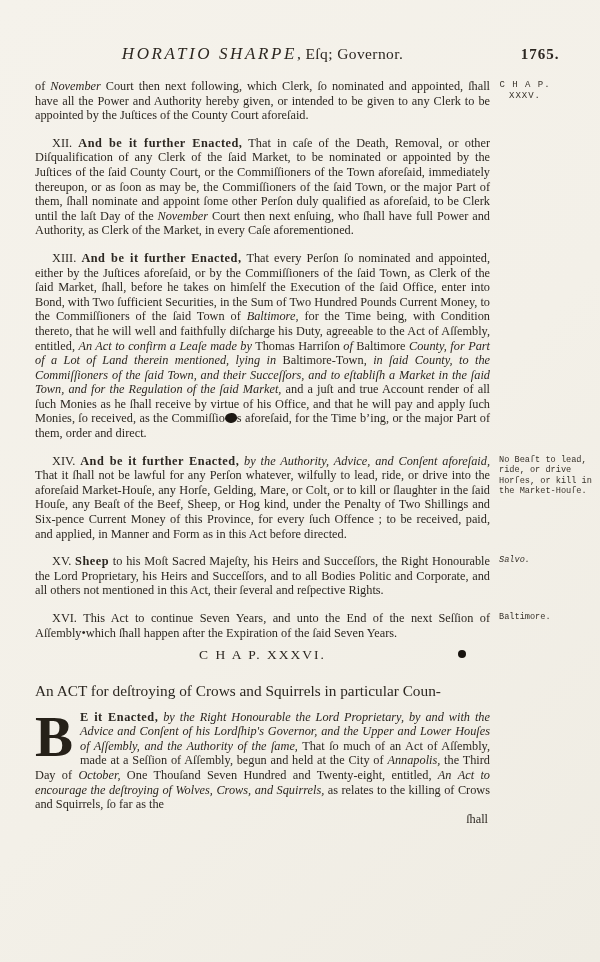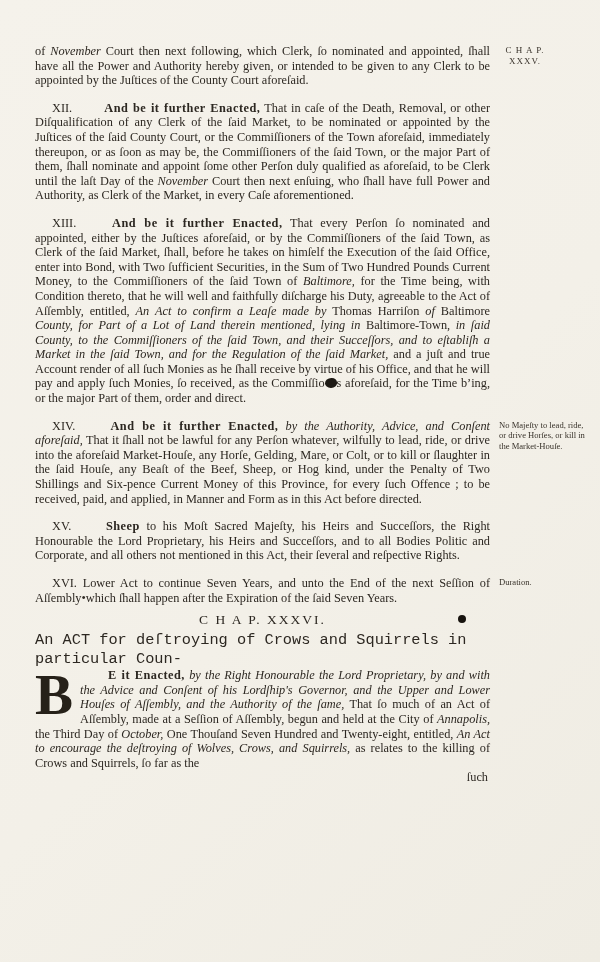--- a/index.html
+++ b/index.html
@@ -52,6 +52,12 @@
 
 <div class="page">
 
+  <div class="header-row">
+    <div class="header-main">
+      <span class="header-italic">HORATIO SHARPE</span><span class="header-rest">, Eſq; Governor.</span>
+    </div>
+    <div class="header-year">1765.</div>
+  </div>
 
   <div class="row">
     <div class="main-col">of <i>November</i> Court then next following, which Clerk, ſo nominated and appointed, ſhall have all the Power and Authority hereby given, or intended to be given to any Clerk to be appointed by the Juſtices of the County Court aforeſaid.</div>

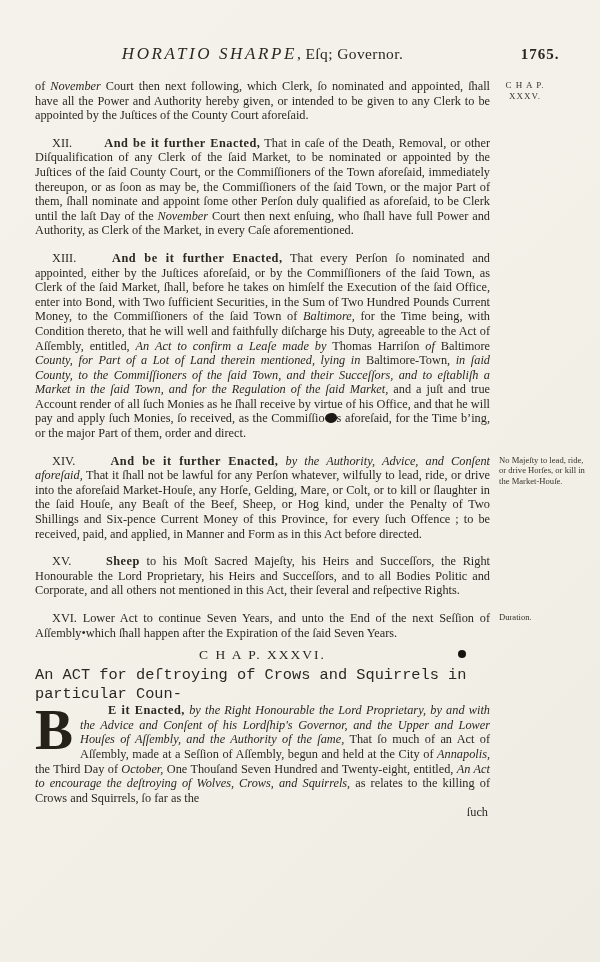--- a/index.html
+++ b/index.html
@@ -28,7 +28,7 @@
   .row{display:flex;margin-bottom:13px;}
   .main-col{width:455px;font-size:12.3px;line-height:14.6px;text-align:justify;}
   .note-col{width:102px;box-sizing:border-box;padding-left:9px;padding-top:1px;
-            font-size:8.6px;line-height:10.6px;color:#38322a;text-align:left;}
+            font-size:8.6px;line-height:10.6px;color:#38322a;text-align:left;font-family:Liberation Mono, monospace;}
   .indent{text-indent:17px;}
   b{letter-spacing:0.5px;margin-left:28px;}
   .chap-note{text-align:center;width:52px;font-size:9px;letter-spacing:1px;line-height:11px;}

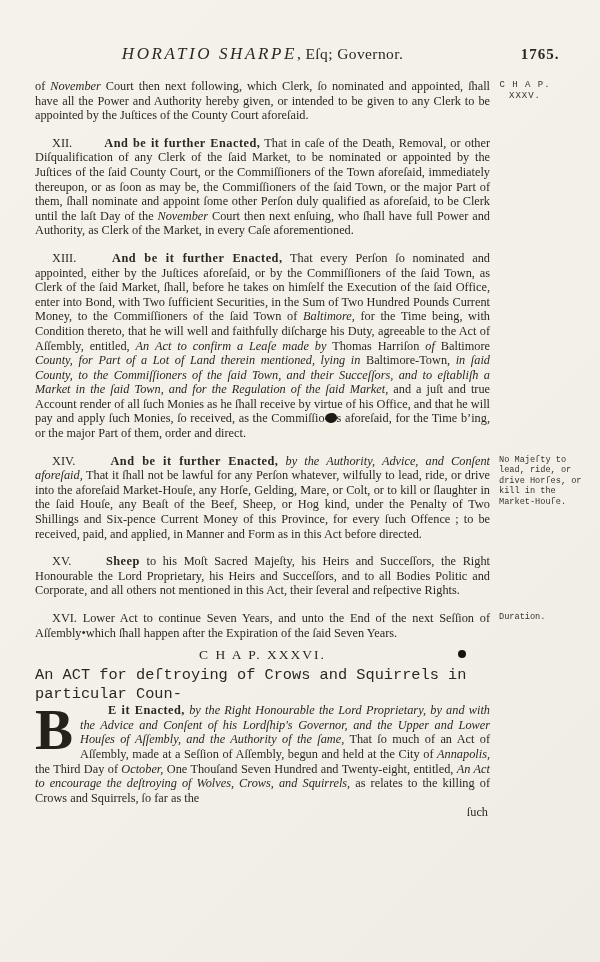--- a/index.html
+++ b/index.html
@@ -30,7 +30,7 @@
   .note-col{width:102px;box-sizing:border-box;padding-left:9px;padding-top:1px;
             font-size:8.6px;line-height:10.6px;color:#38322a;text-align:left;font-family:Liberation Mono, monospace;}
   .indent{text-indent:17px;}
-  b{letter-spacing:0.5px;margin-left:28px;}
+  b{letter-spacing:0.5px;}
   .chap-note{text-align:center;width:52px;font-size:9px;letter-spacing:1px;line-height:11px;}
   .blot{display:inline-block;width:12px;height:10px;background:#1d1914;border-radius:55% 45% 50% 50%;vertical-align:-1px;}
   

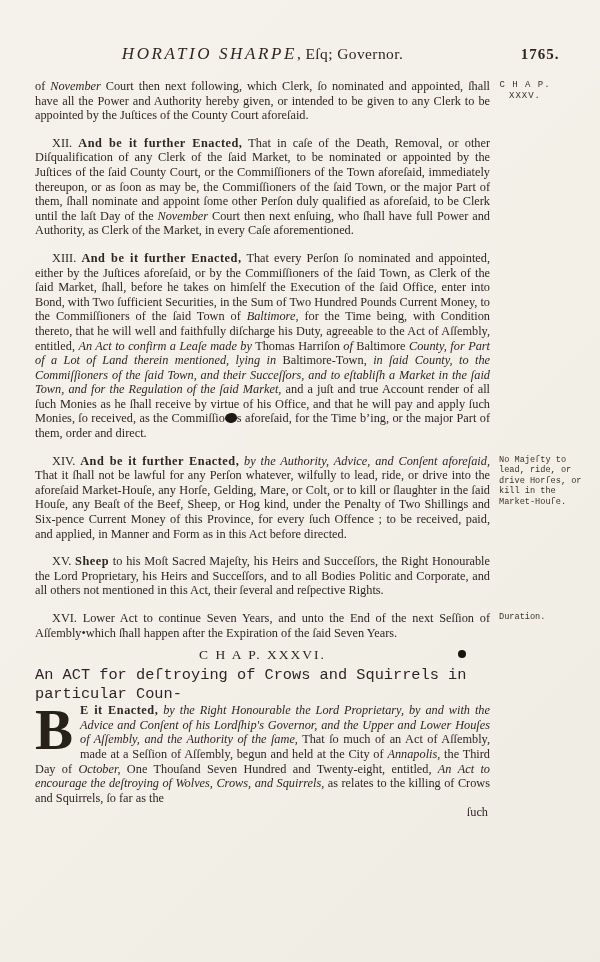--- a/index.html
+++ b/index.html
@@ -76,7 +76,7 @@
 
   <div class="row">
     <div class="main-col indent">XIV. <b>And be it further Enacted,</b> <i>by the Authority, Advice, and Conſent aforeſaid,</i> That it ſhall not be lawful for any Perſon whatever, wilfully to lead, ride, or drive into the aforeſaid Market-Houſe, any Horſe, Gelding, Mare, or Colt, or to kill or ſlaughter in the ſaid Houſe, any Beaſt of the Beef, Sheep, or Hog kind, under the Penalty of Two Shillings and Six-pence Current Money of this Province, for every ſuch Offence&nbsp;; to be received, paid, and applied, in Manner and Form as in this Act before directed.</div>
-    <div class="note-col">No Majeſty to lead, ride, or drive Horſes, or kill in the Market-Houſe.</div>
+    <div class="note-col">No Beaſt to lead, ride, or drive Horſes, or kill in the Market-Houſe.</div>
   </div>
 
   <div class="row">

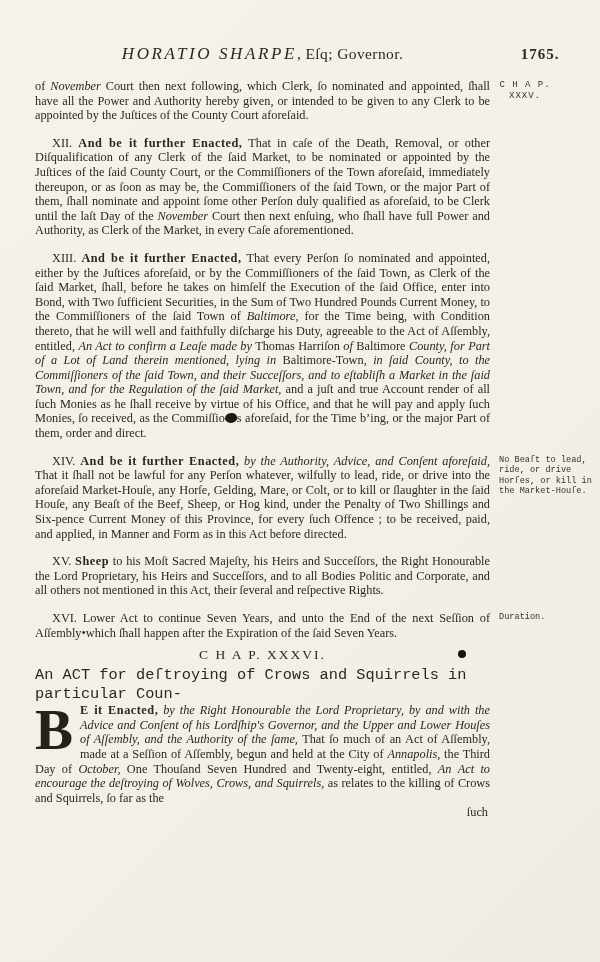--- a/index.html
+++ b/index.html
@@ -81,6 +81,7 @@
 
   <div class="row">
     <div class="main-col indent">XV. <b>Sheep</b> to his Moſt Sacred Majeſty, his Heirs and Succeſſors, the Right Honourable the Lord Proprietary, his Heirs and Succeſſors, and to all Bodies Politic and Corporate, and all others not mentioned in this Act, their ſeveral and reſpective Rights.</div>
+    <div class="note-col"><i>Salvo.</i></div>
   </div>
 
   <div class="row" style="margin-bottom:7px;">

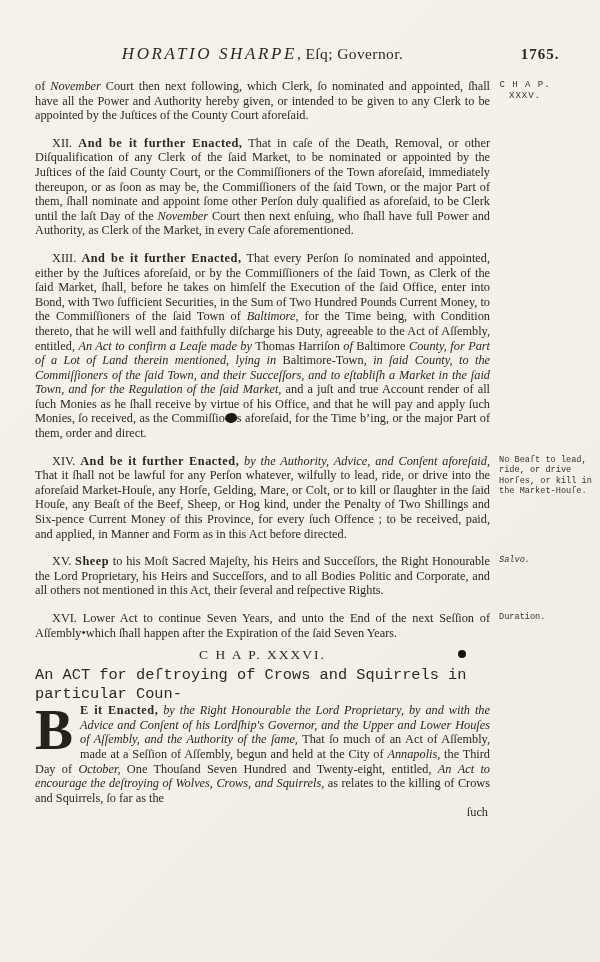--- a/index.html
+++ b/index.html
@@ -85,7 +85,7 @@
   </div>
 
   <div class="row" style="margin-bottom:7px;">
-    <div class="main-col indent">XVI. Lower Act to continue Seven Years, and unto the End of the next Seſſion of Aſſembly•which ſhall happen after the Expiration of the ſaid Seven Years.</div>
+    <div class="main-col indent">XVI. This Act to continue Seven Years, and unto the End of the next Seſſion of Aſſembly•which ſhall happen after the Expiration of the ſaid Seven Years.</div>
     <div class="note-col">Duration.</div>
   </div>
 

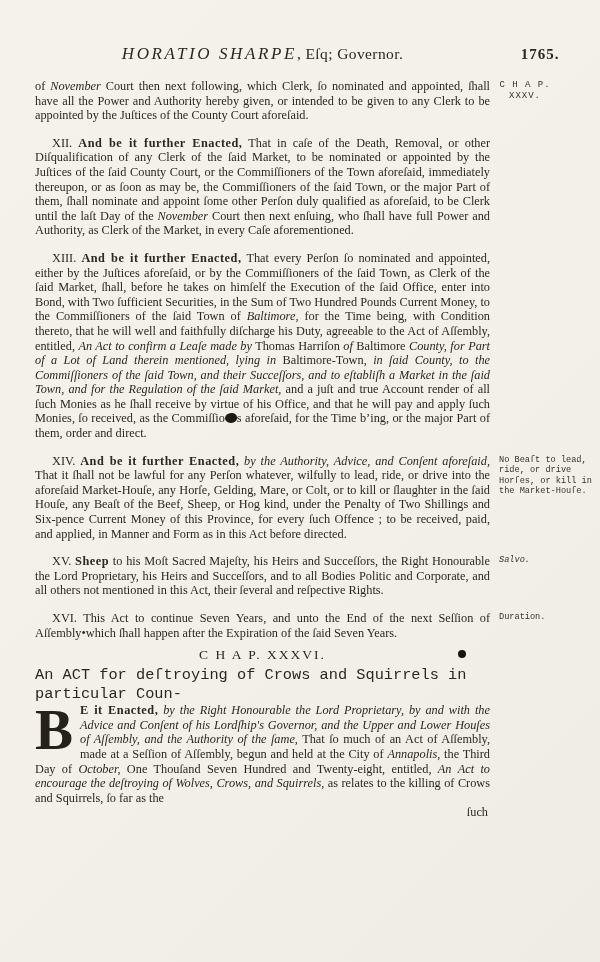--- a/index.html
+++ b/index.html
@@ -86,7 +86,7 @@
 
   <div class="row" style="margin-bottom:7px;">
     <div class="main-col indent">XVI. This Act to continue Seven Years, and unto the End of the next Seſſion of Aſſembly•which ſhall happen after the Expiration of the ſaid Seven Years.</div>
-    <div class="note-col">Duration.</div>
+    <div class="note-col">Baltimore.</div>
   </div>
 
   <div class="chap-heading-row">

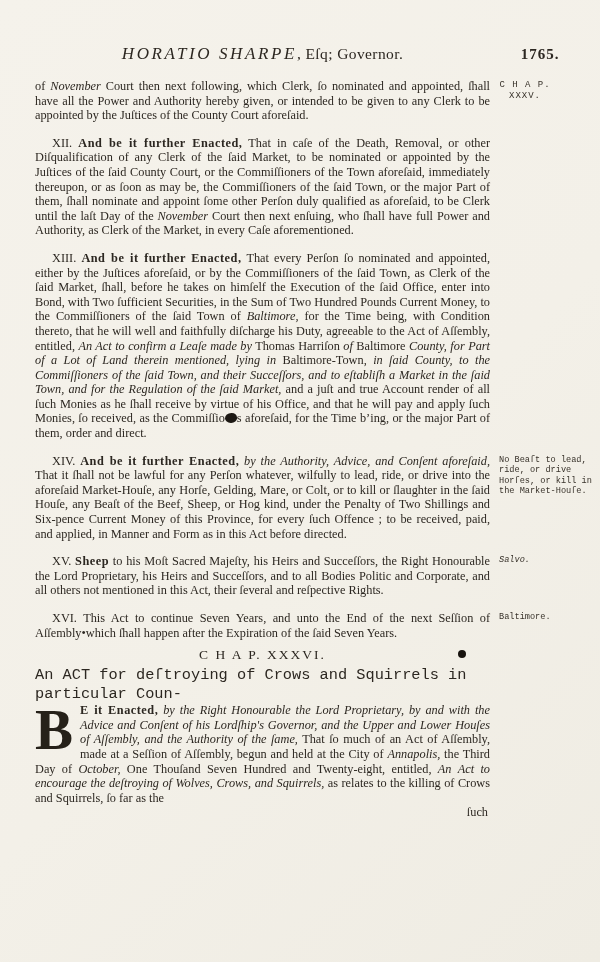--- a/index.html
+++ b/index.html
@@ -34,7 +34,7 @@
   .chap-note{text-align:center;width:52px;font-size:9px;letter-spacing:1px;line-height:11px;}
   .blot{display:inline-block;width:12px;height:10px;background:#1d1914;border-radius:55% 45% 50% 50%;vertical-align:-1px;}
   
-  .chap-heading-row{display:flex;margin-bottom:3px;}
+  .chap-heading-row{display:flex;margin-bottom:19px;}
   .chap-heading{position:relative;width:455px;text-align:center;font-size:13.5px;letter-spacing:2px;}
   .ink-spot{position:absolute;right:24px;top:3px;width:8px;height:8px;border-radius:50%;background:#17130e;}
   .act-title-row{display:flex;font-family:Liberation Mono, monospace;}

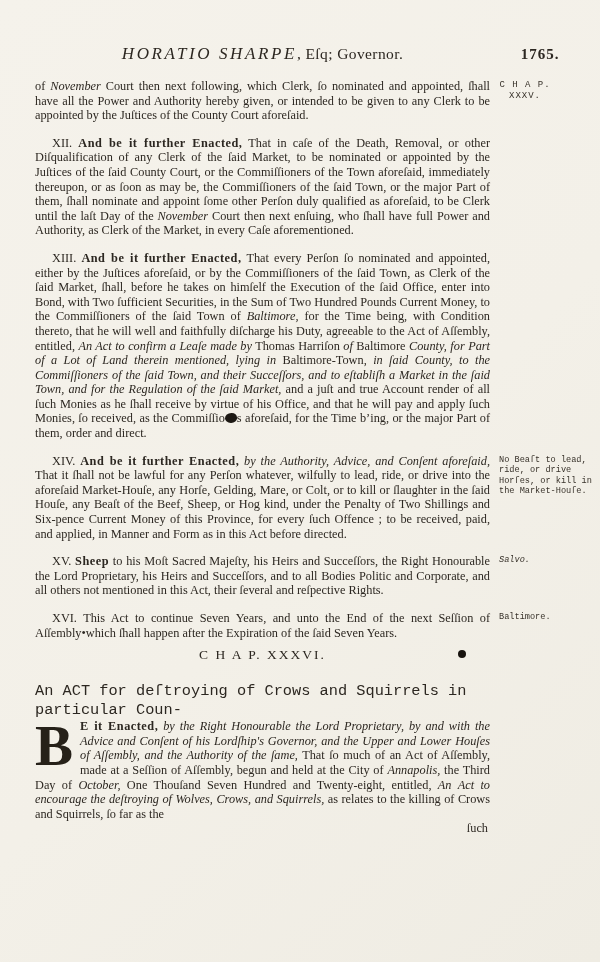--- a/index.html
+++ b/index.html
@@ -37,7 +37,7 @@
   .chap-heading-row{display:flex;margin-bottom:19px;}
   .chap-heading{position:relative;width:455px;text-align:center;font-size:13.5px;letter-spacing:2px;}
   .ink-spot{position:absolute;right:24px;top:3px;width:8px;height:8px;border-radius:50%;background:#17130e;}
-  .act-title-row{display:flex;font-family:Liberation Mono, monospace;}
+  .act-title-row{display:flex;margin-bottom:9px;}
   .act-title{width:465px;font-size:15.3px;line-height:18.5px;text-align:left;}
   .act-title .l2{padding-left:31px;}
   

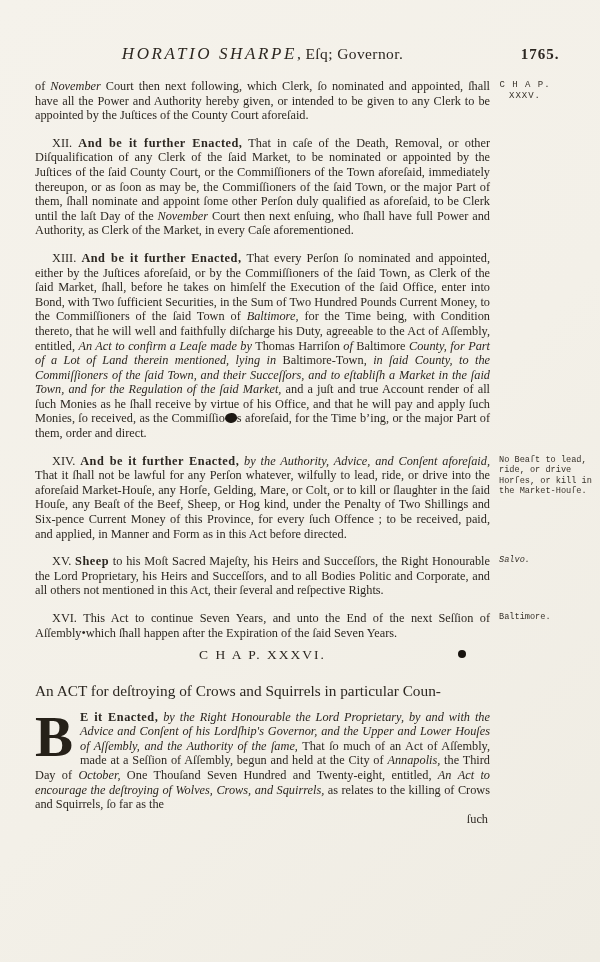--- a/index.html
+++ b/index.html
@@ -106,7 +106,7 @@
     <div class="main-col">
       <span class="dropcap">B</span>
       <span><b>E it Enacted,</b> <i>by the Right Honourable the Lord Proprietary, by and with the Advice and Conſent of his Lordſhip's Governor, and the Upper and Lower Houſes of Aſſembly, and the Authority of the ſame,</i> That ſo much of an Act of Aſſembly, made at a Seſſion of Aſſembly, begun and held at the City of <i>Annapolis,</i> the Third Day of <i>October,</i> One Thouſand Seven Hundred and Twenty-eight, entitled, <i>An Act to encourage the deſtroying of Wolves, Crows, and Squirrels,</i> as relates to the killing of Crows and Squirrels, ſo far as the</span>
-      <div class="catchword">ſuch</div>
+      <div class="catchword">ſhall</div>
     </div>
   </div>
 

